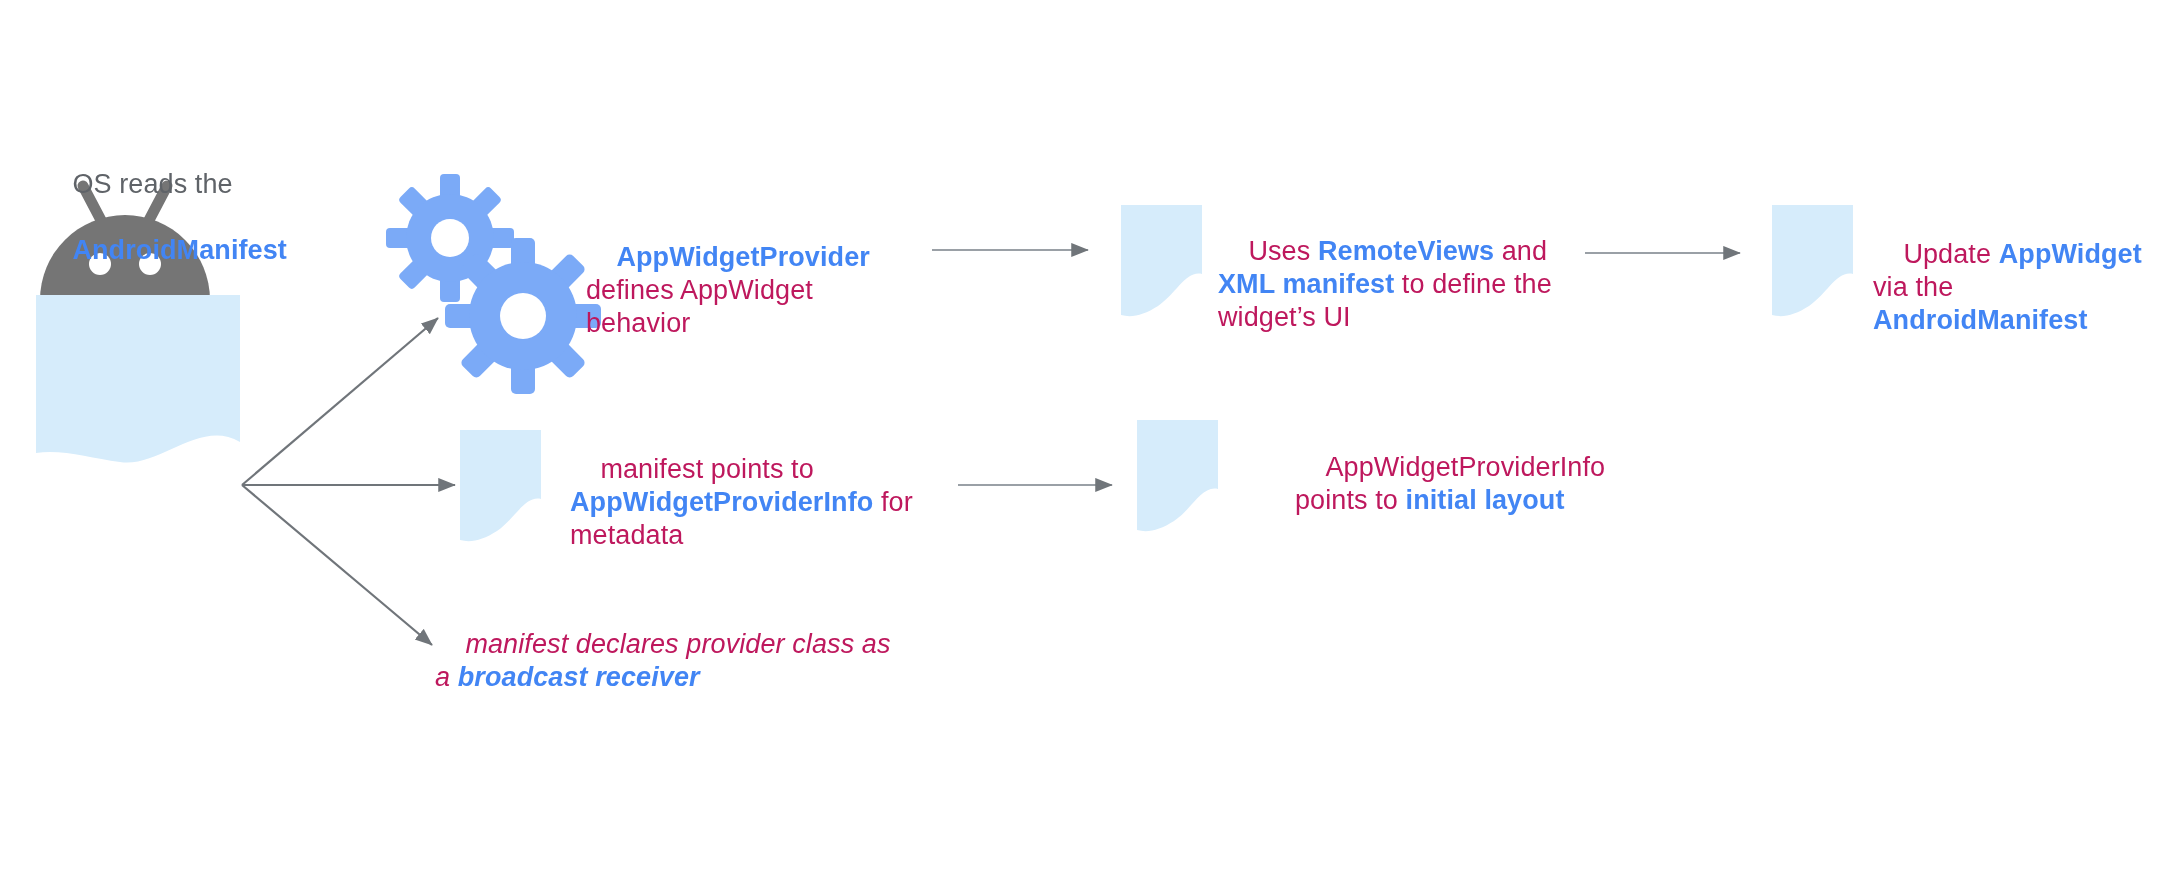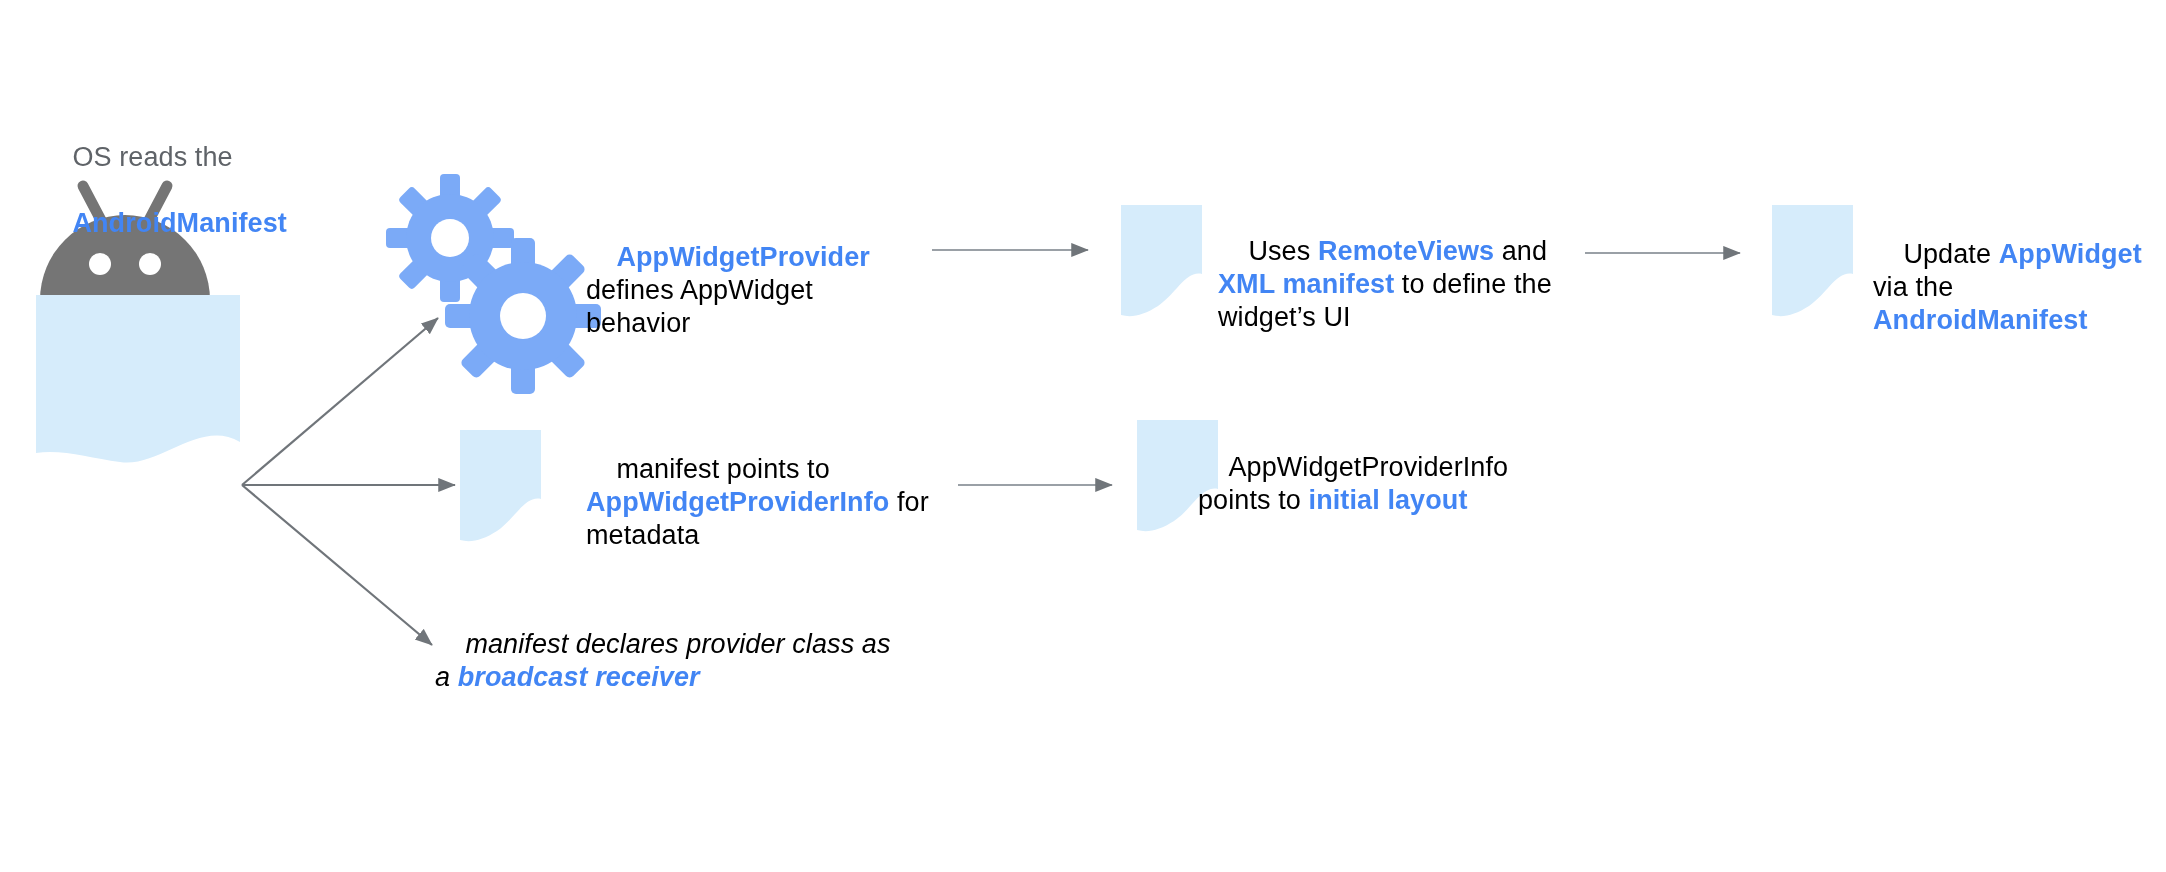--- a/index.html
+++ b/index.html
@@ -136,7 +136,7 @@
     <line x1="958" y1="485" x2="1112" y2="485" stroke="#9aa0a6" stroke-width="2.2" marker-end="url(#ah)"></line>
   </svg>
 
-  <div class="txt" style="left:42px; top:108px; width:300px;">
+  <div class="txt" style="left:42px; top:135px; width:300px;">
     <span>OS reads the</span><br>
     <span class="hl">AndroidManifest</span>
   </div>

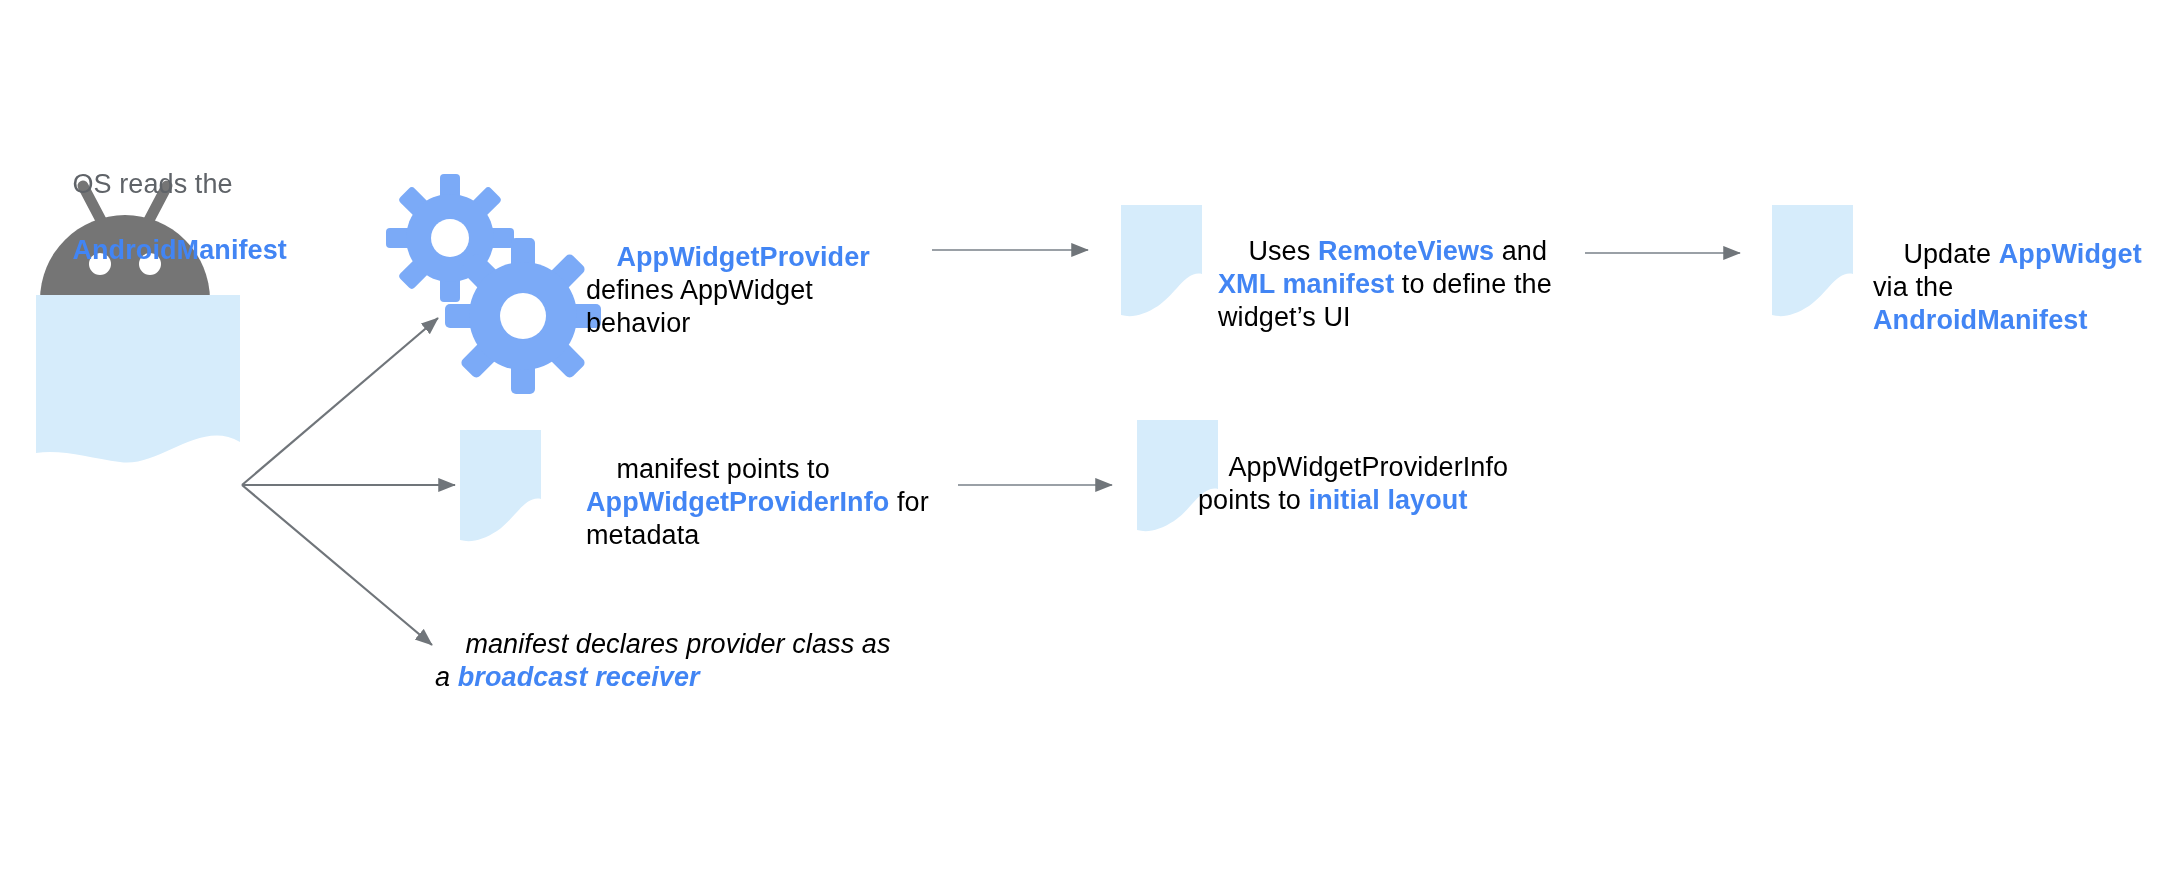--- a/index.html
+++ b/index.html
@@ -35,7 +35,7 @@
     font-weight: 700;
   }
   .txt .plain {
-    color: #000000;
+    color: #be185d;
     font-weight: 400;
   }
 

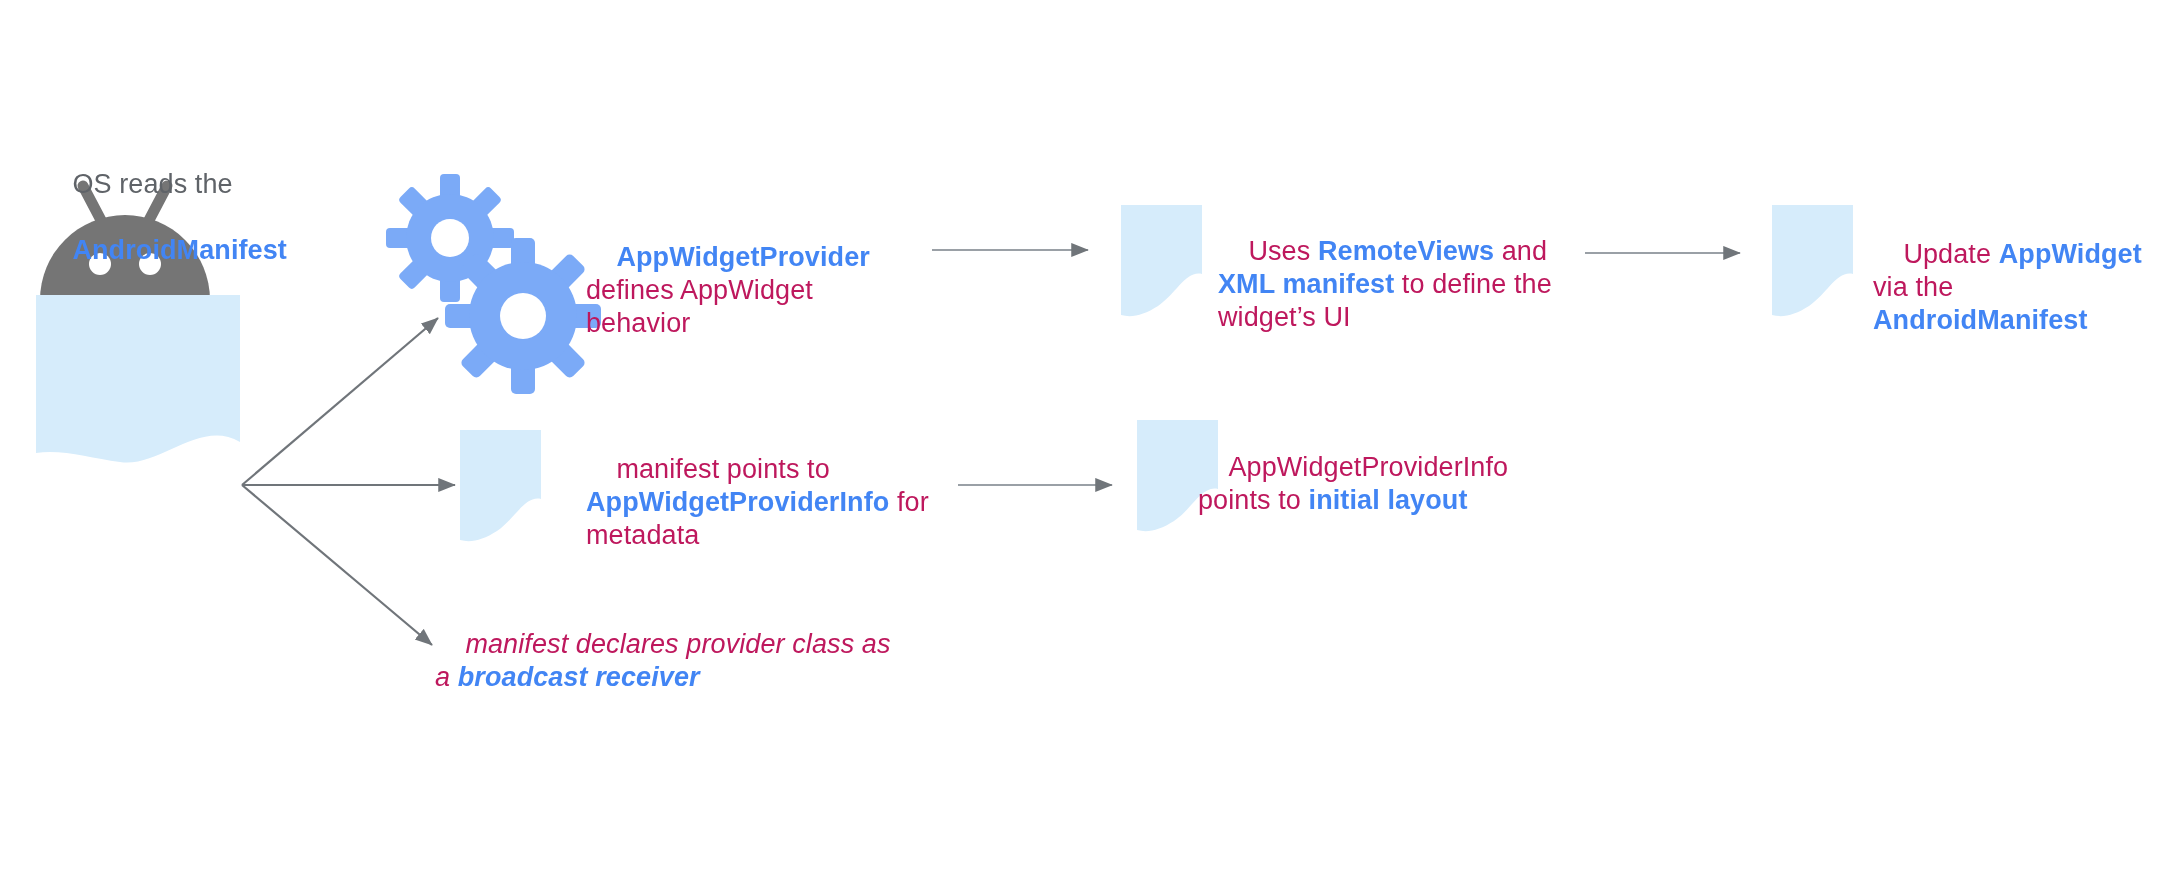--- a/index.html
+++ b/index.html
@@ -153,7 +153,7 @@
     <span class="plain">Update </span><span class="hl">AppWidget</span><span class="plain"> via the </span><span class="hl">AndroidManifest</span>
   </div>
 
-  <div class="txt" style="left:586px; top:420px; width:372px;">
+  <div class="txt" style="left:570px; top:420px; width:372px;">
     <span class="plain">manifest points to </span><span class="hl">AppWidgetProviderInfo</span><span class="plain"> for metadata</span>
   </div>
 

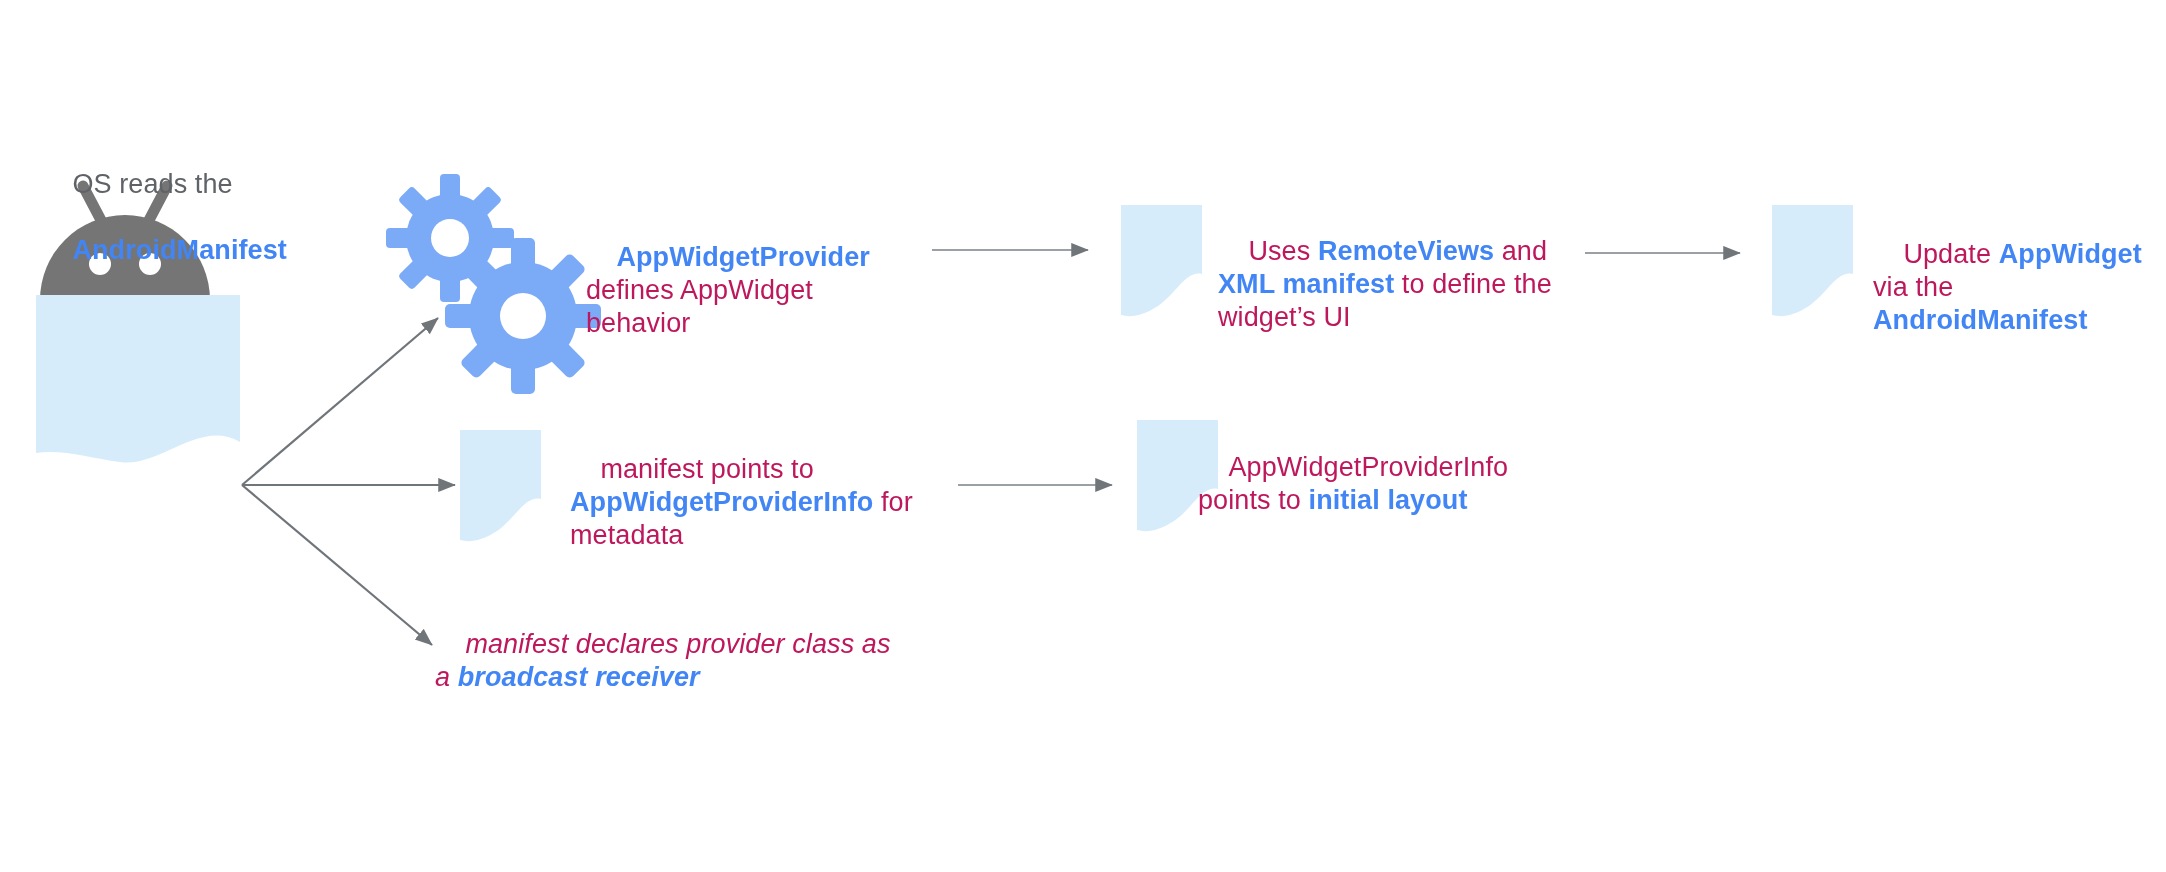--- a/index.html
+++ b/index.html
@@ -157,7 +157,7 @@
     <span class="plain">manifest points to </span><span class="hl">AppWidgetProviderInfo</span><span class="plain"> for metadata</span>
   </div>
 
-  <div class="txt" style="left:1198px; top:418px; width:320px;">
+  <div class="txt" style="left:1295px; top:418px; width:320px;">
     <span class="plain">AppWidgetProviderInfo points to </span><span class="hl">initial layout</span>
   </div>
 

